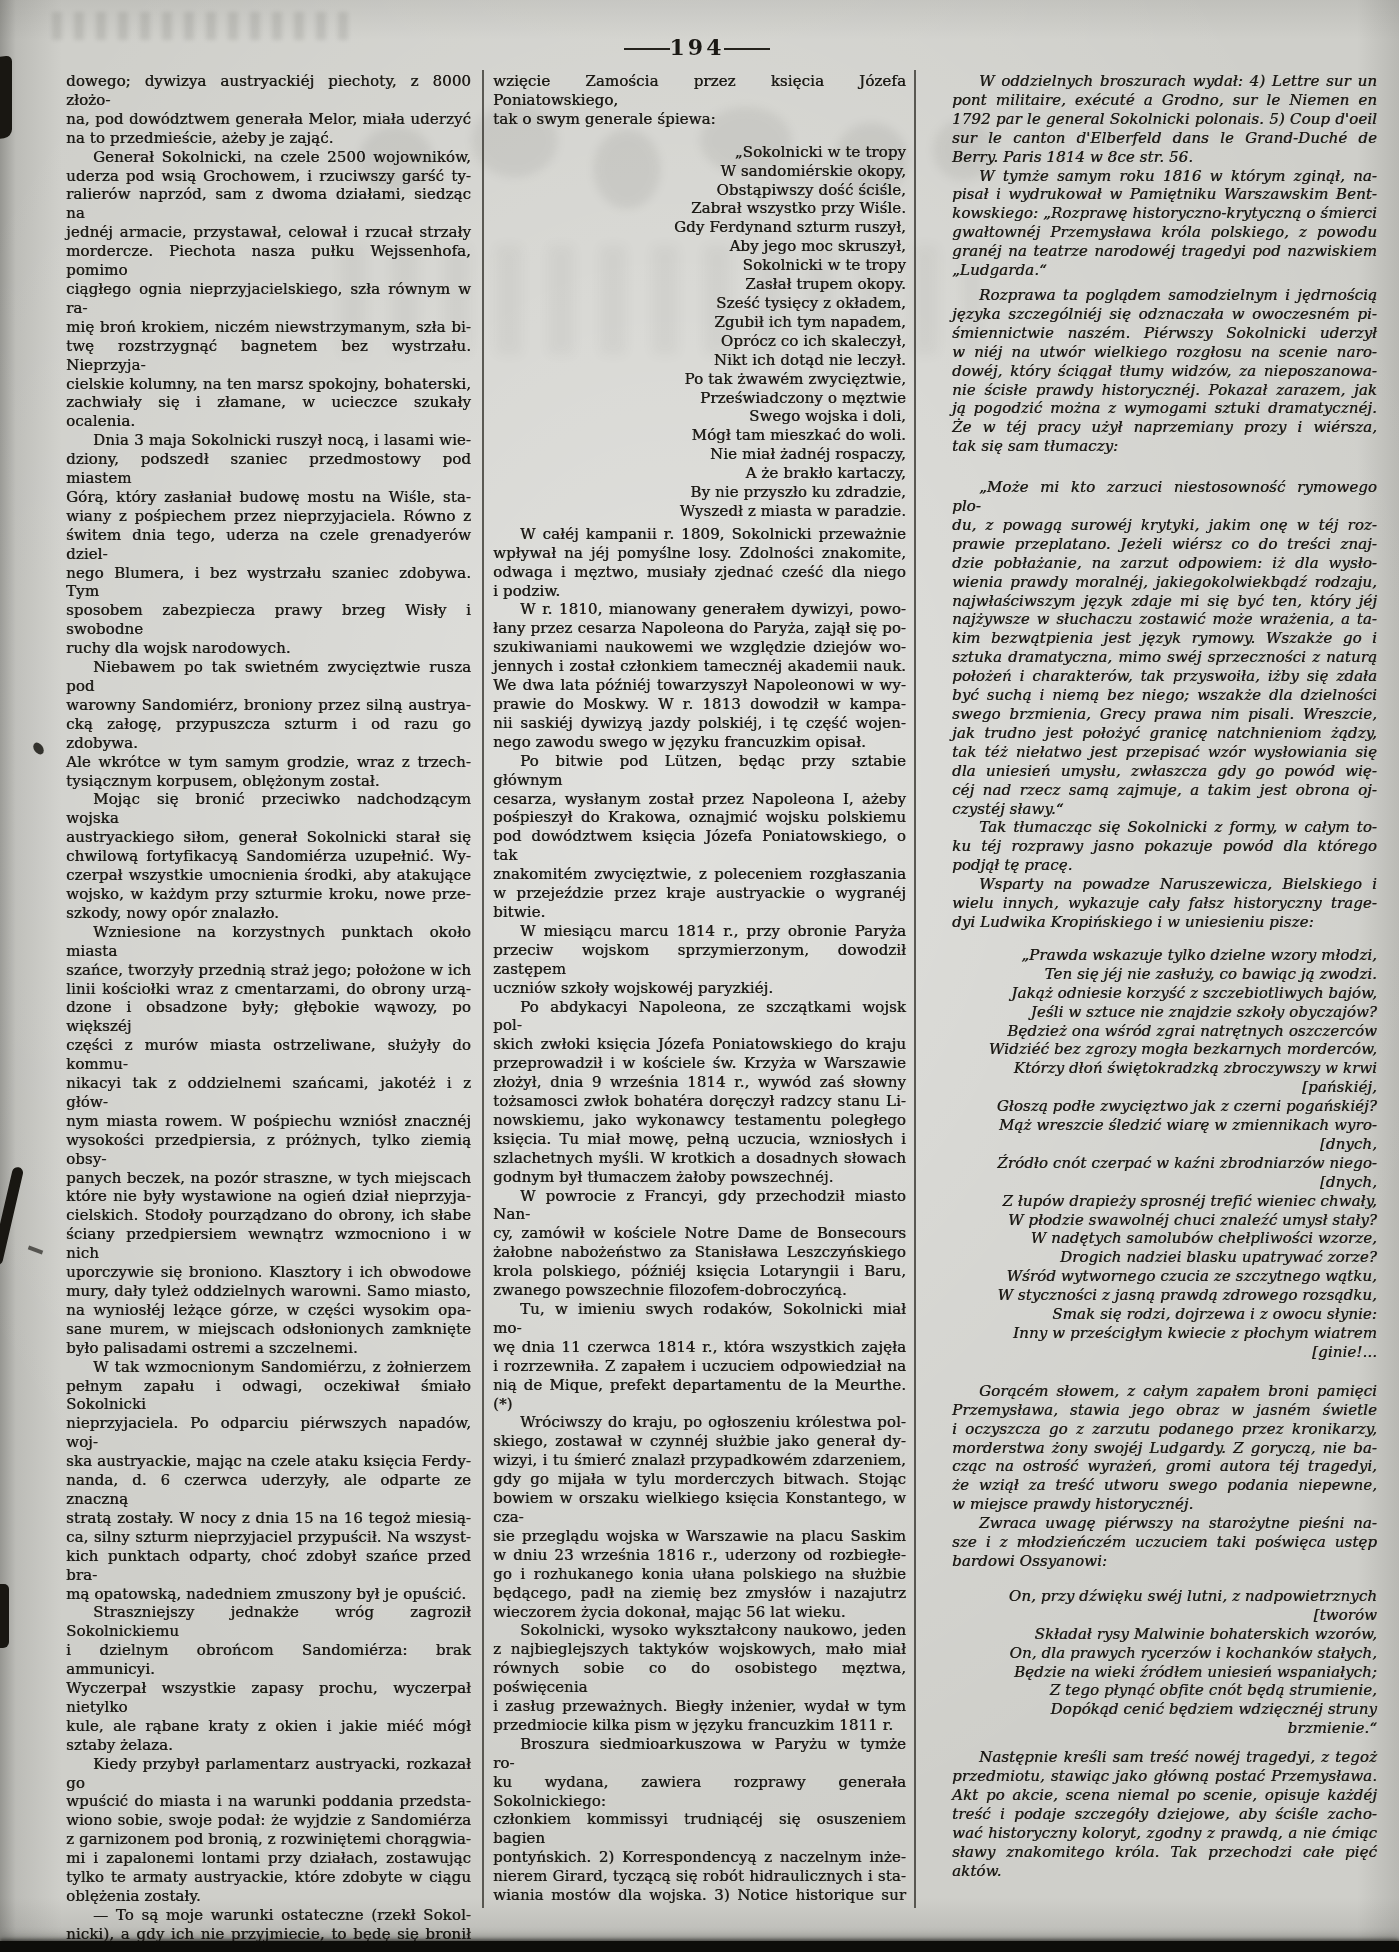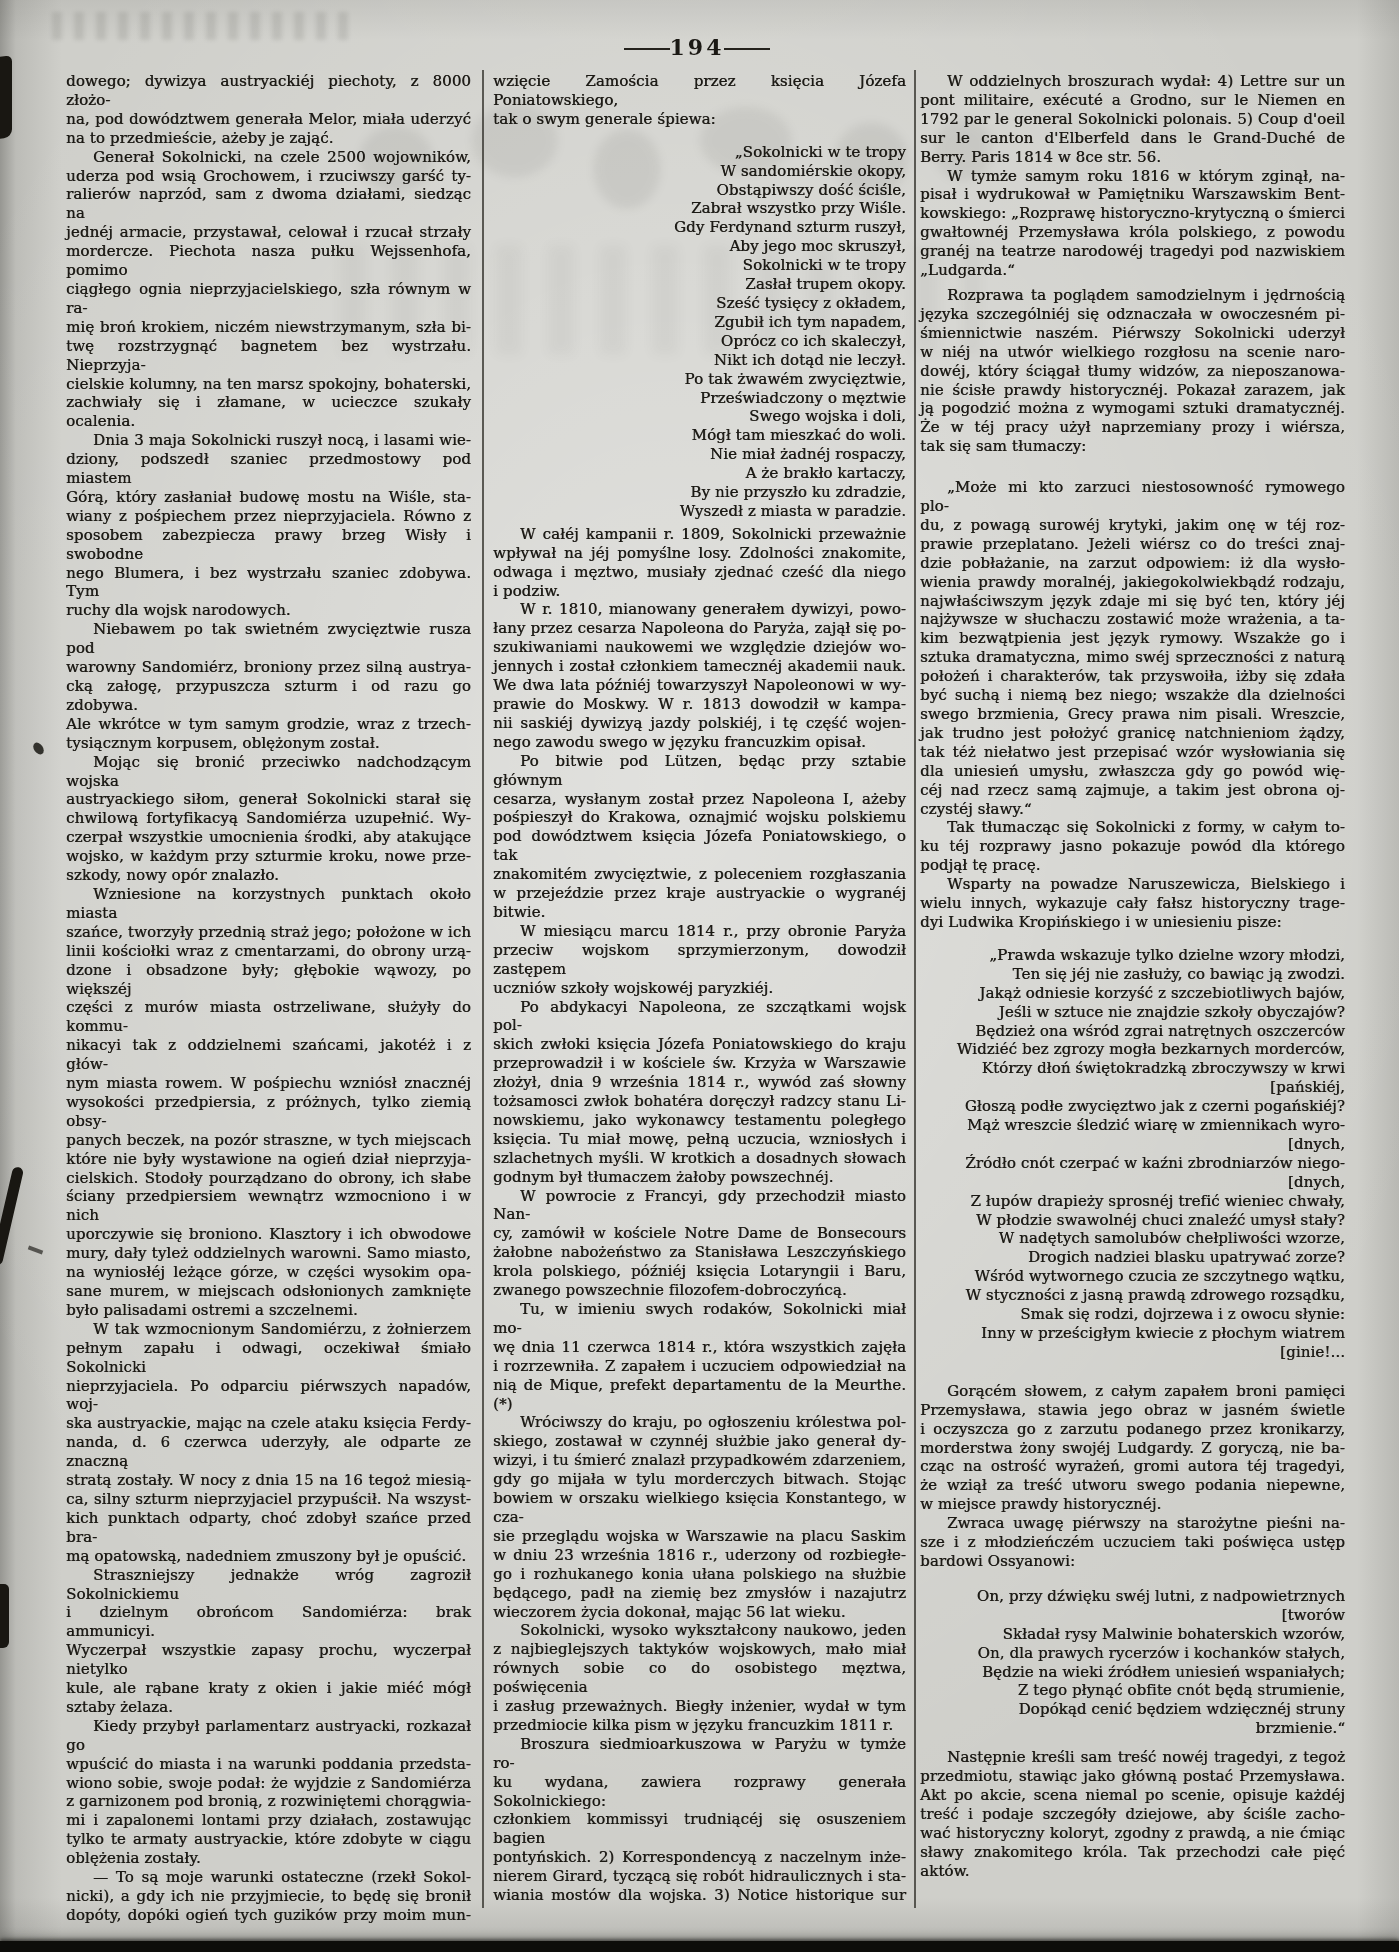--- a/index.html
+++ b/index.html
@@ -22,7 +22,7 @@
   }
   #col1{left:66px;width:405px;}
   #col2{left:493px;width:413px;}
-  #col3{left:920px;width:425px;}
+  #col3{left:952px;width:425px;font-style:italic;}
 
   .line{text-align:justify;text-align-last:justify;}
   .line.last{text-align-last:left;}

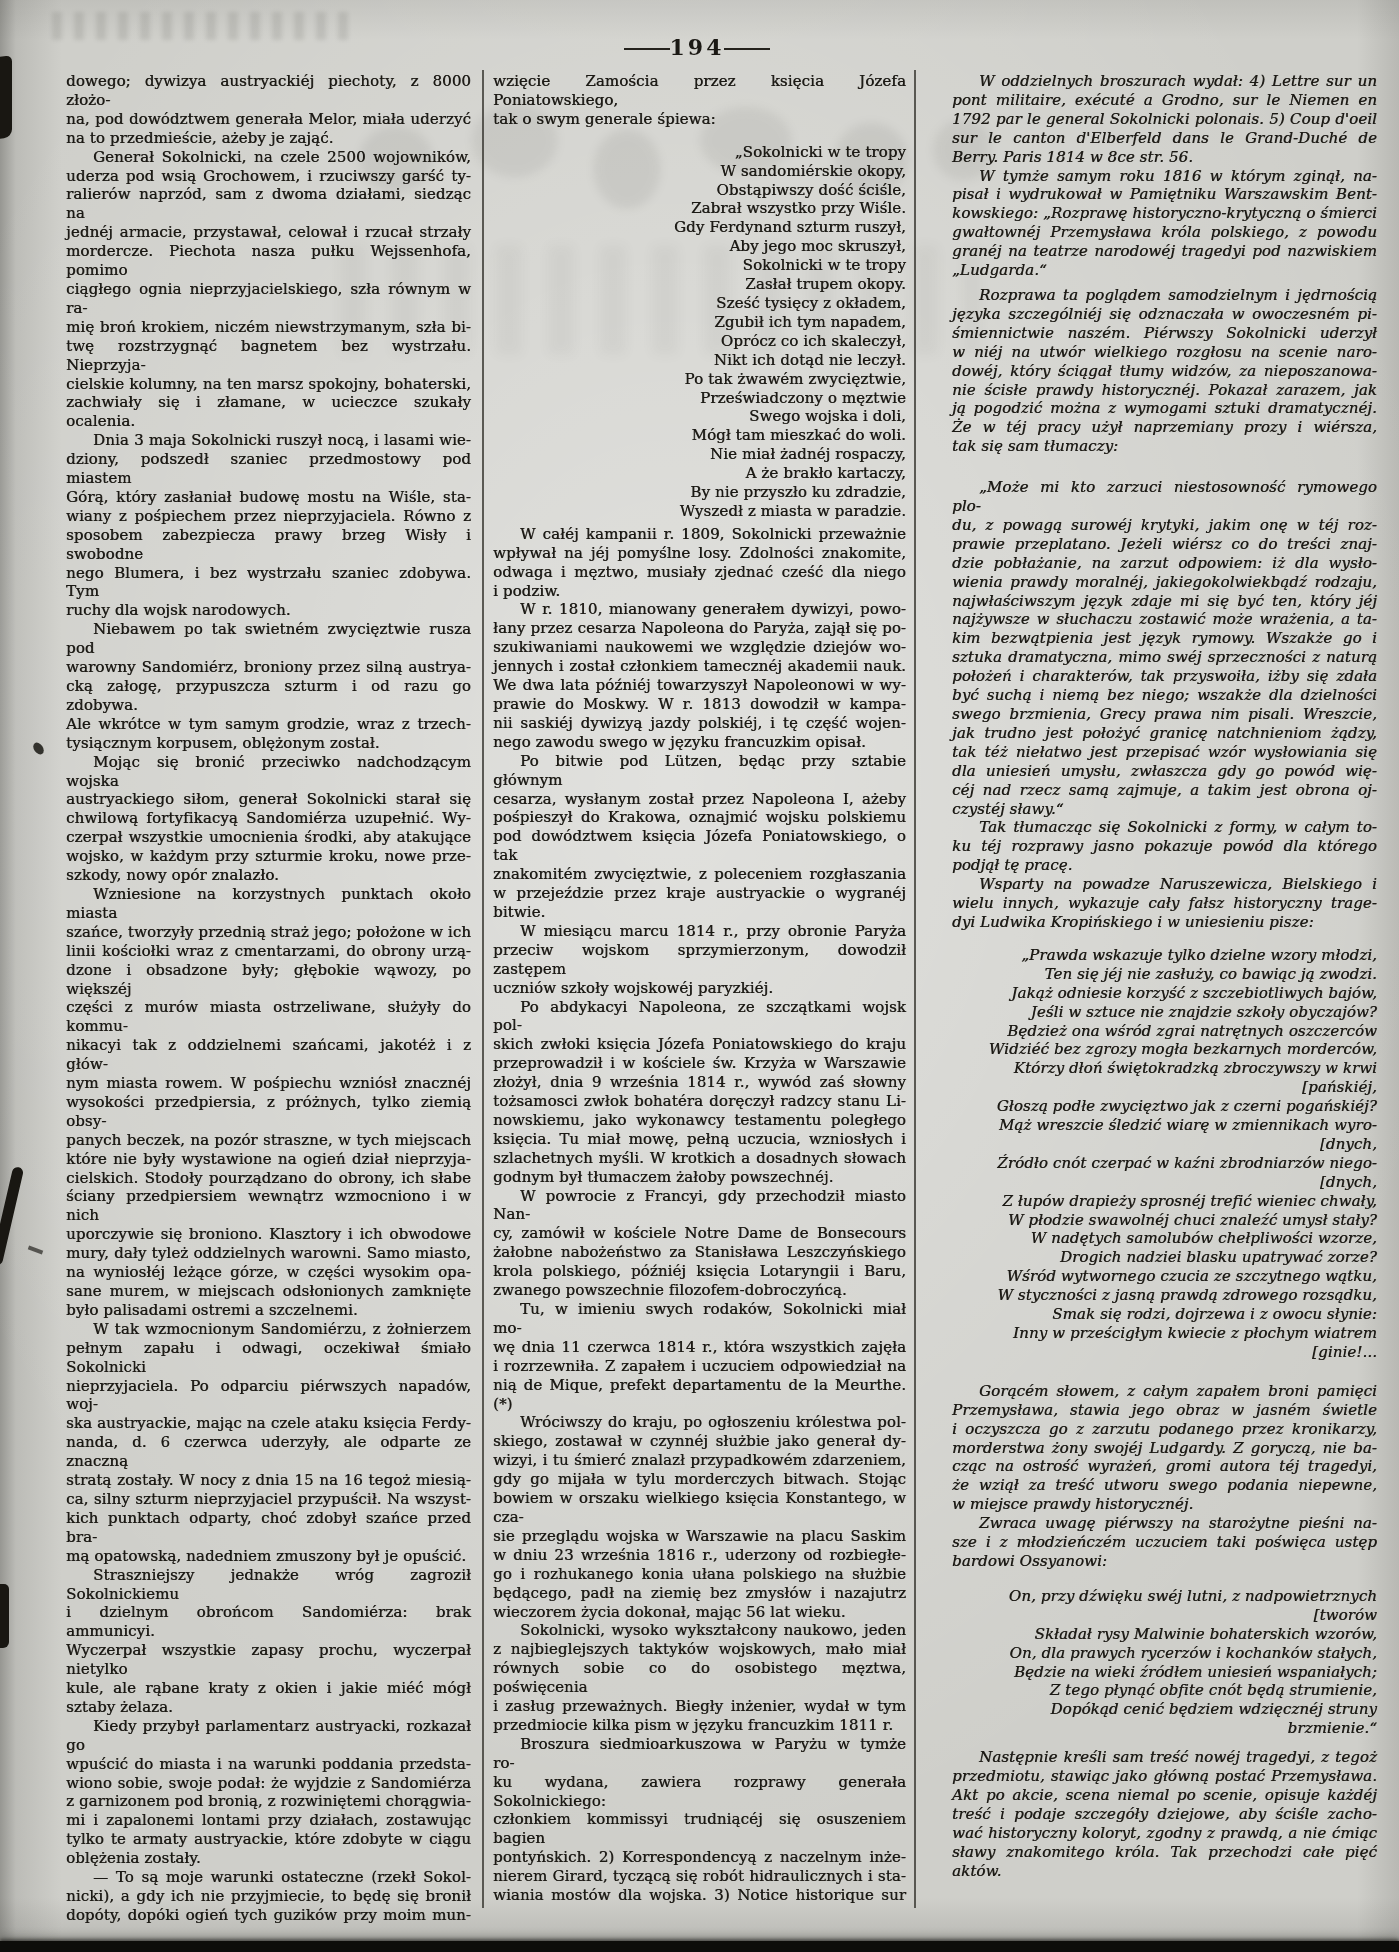--- a/index.html
+++ b/index.html
@@ -112,6 +112,7 @@
         <div class="line">dziony, podszedł szaniec przedmostowy pod miastem</div>
         <div class="line">Górą, który zasłaniał budowę mostu na Wiśle, sta-</div>
         <div class="line">wiany z pośpiechem przez nieprzyjaciela. Równo z</div>
+        <div class="line">świtem dnia tego, uderza na czele grenadyerów dziel-</div>
         <div class="line">sposobem zabezpiecza prawy brzeg Wisły i swobodne</div>
         <div class="line">nego Blumera, i bez wystrzału szaniec zdobywa. Tym</div>
         <div class="line last">ruchy dla wojsk narodowych.</div>

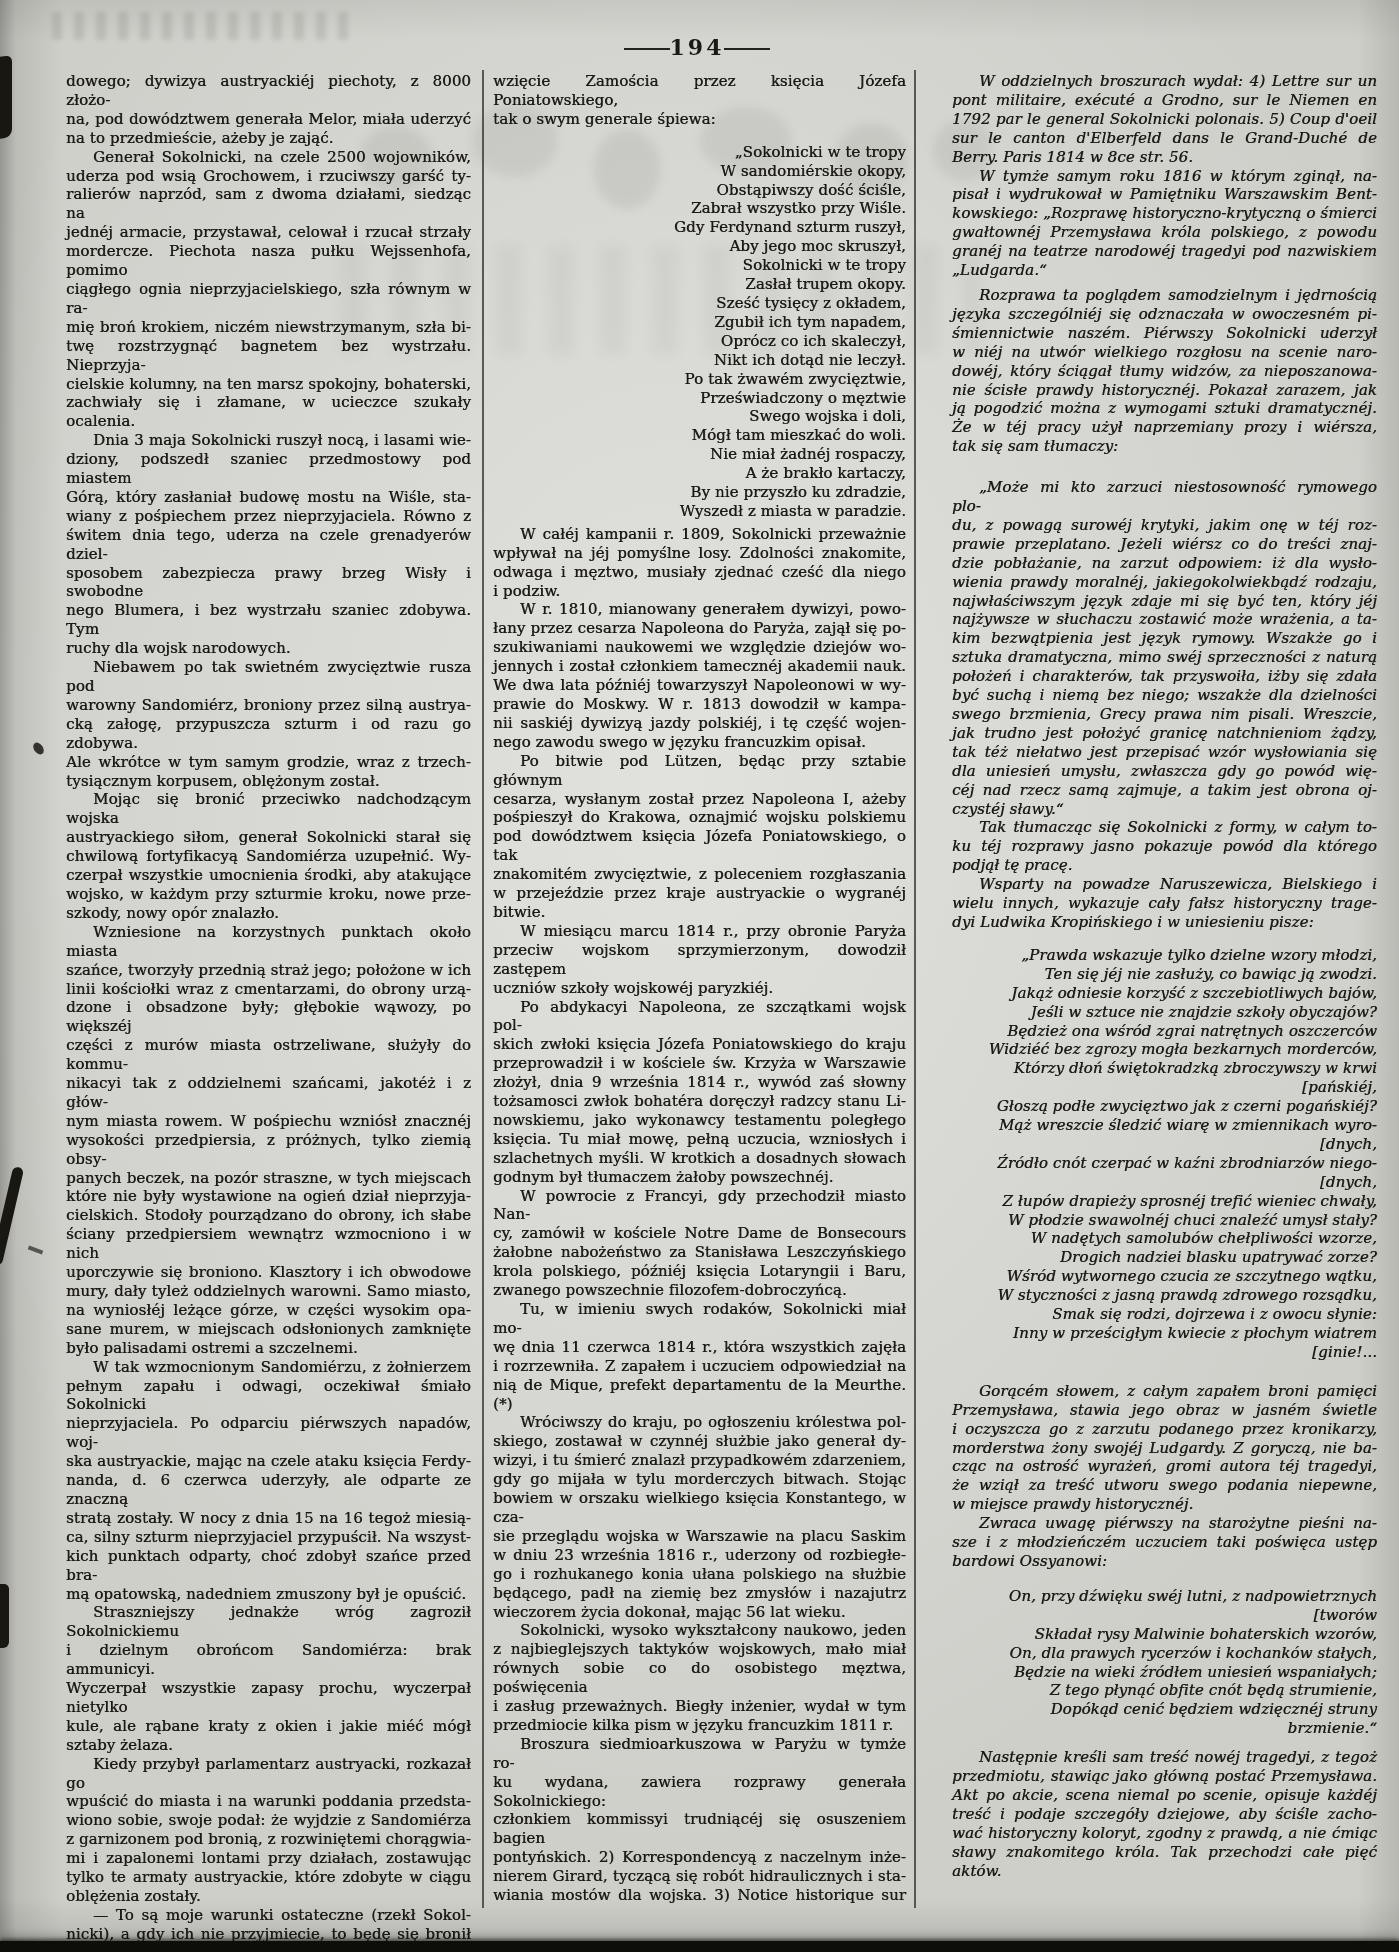--- a/index.html
+++ b/index.html
@@ -113,8 +113,8 @@
         <div class="line">Górą, który zasłaniał budowę mostu na Wiśle, sta-</div>
         <div class="line">wiany z pośpiechem przez nieprzyjaciela. Równo z</div>
         <div class="line">świtem dnia tego, uderza na czele grenadyerów dziel-</div>
+        <div class="line">nego Blumera, i bez wystrzału szaniec zdobywa. Tym</div>
         <div class="line">sposobem zabezpiecza prawy brzeg Wisły i swobodne</div>
-        <div class="line">nego Blumera, i bez wystrzału szaniec zdobywa. Tym</div>
         <div class="line last">ruchy dla wojsk narodowych.</div>
       </div>
       <div class="block para">

